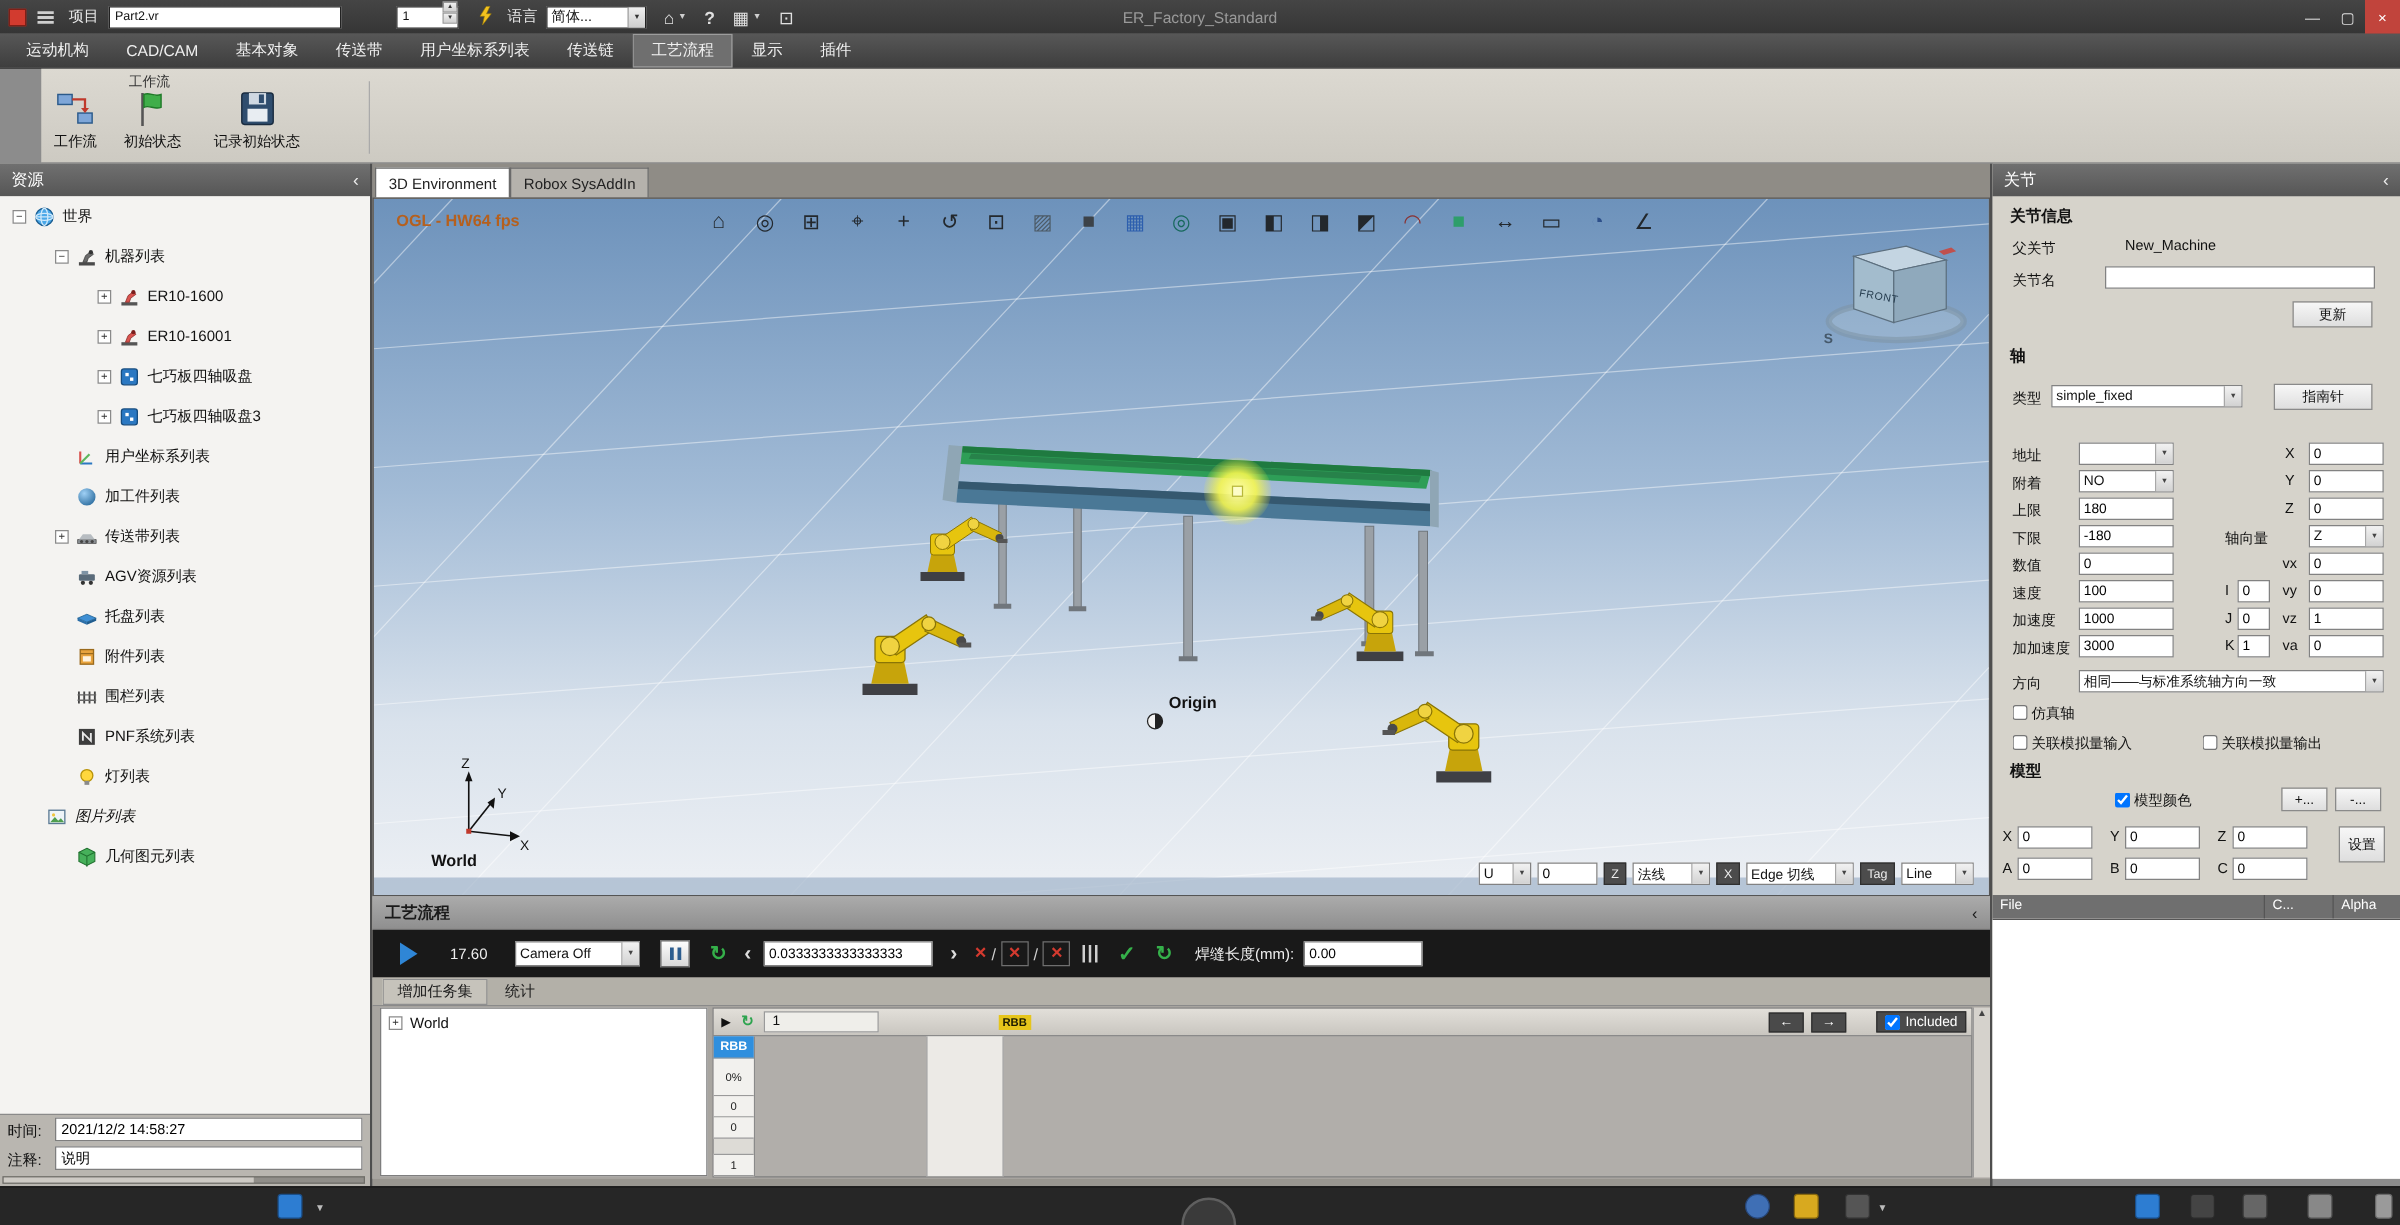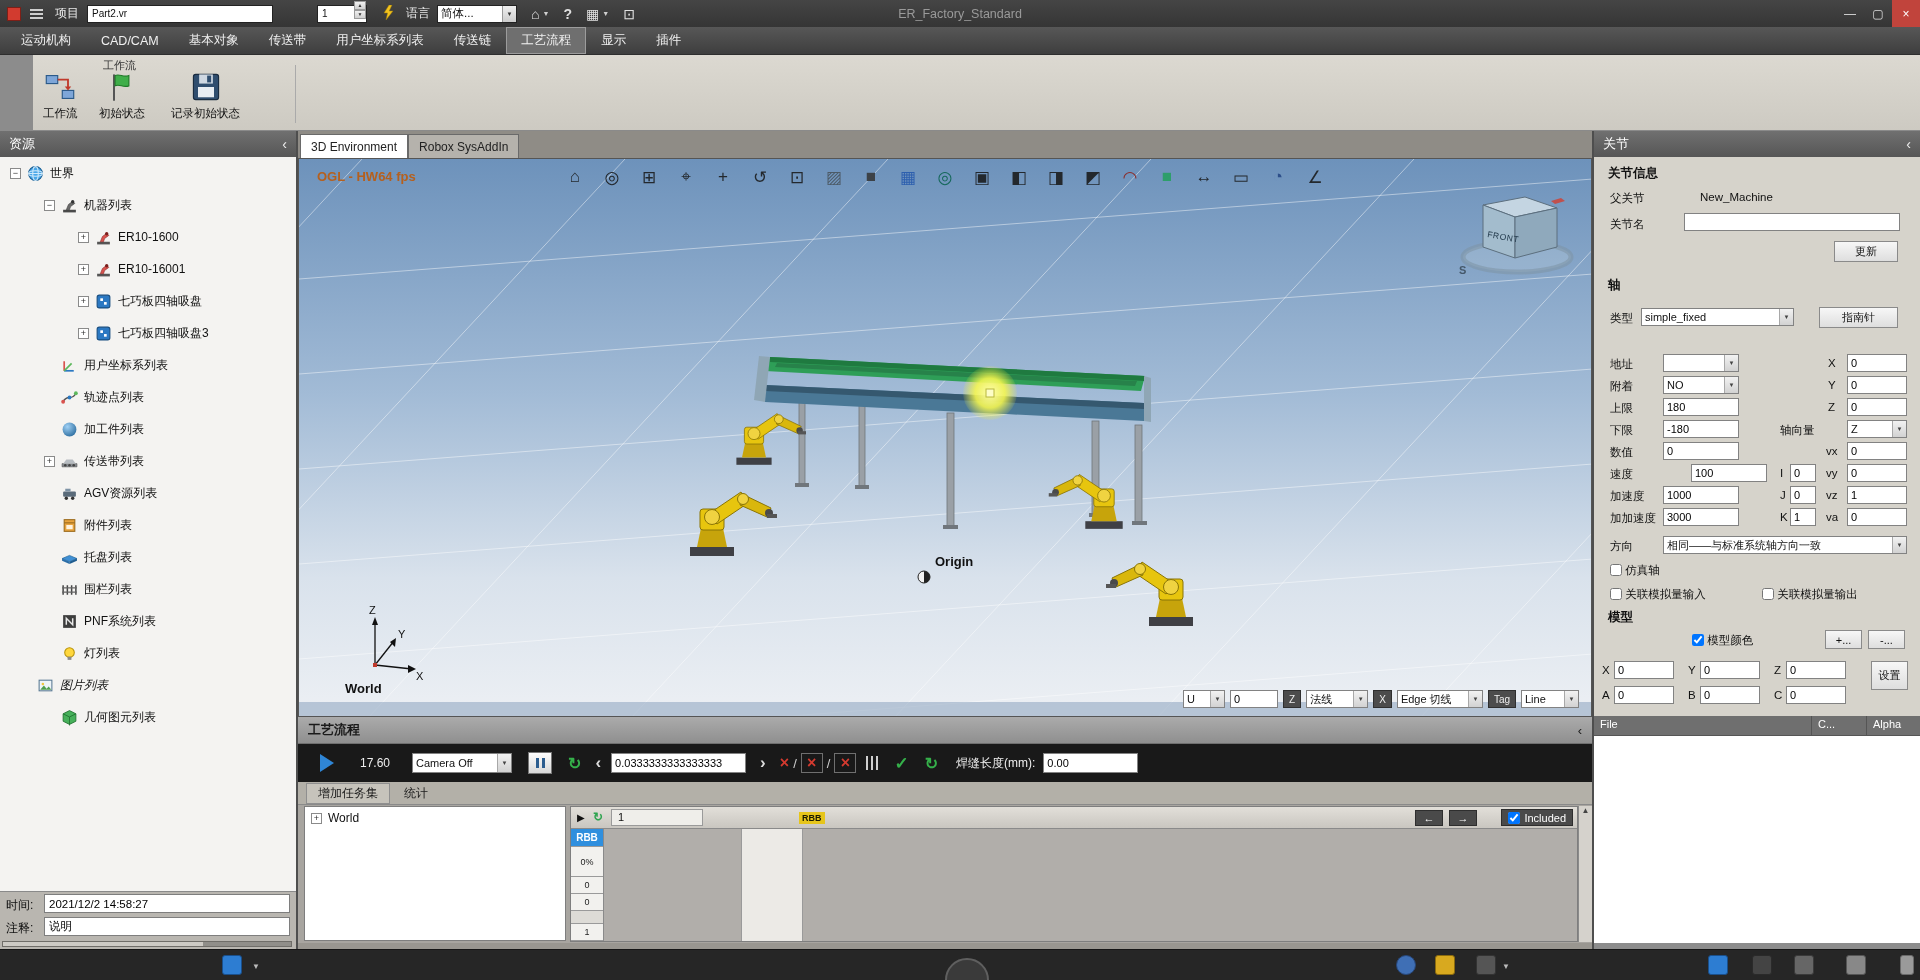--- a/index.html
+++ b/index.html
@@ -301,18 +301,6 @@
             </svg>
           </span>
           <span class="tlabel">用户坐标系列表</span>
-        </div>
-        <div class="tree-row" style="padding-left: 44px;">
-          <span class="exp hidden">+</span>
-          <span class="ticon">
-            <svg viewBox="0 0 16 16">
-              <path d="M2 12 C6 4 10 12 14 4" stroke="#555" fill="none" stroke-width="1.3"></path>
-              <circle cx="2" cy="12" r="1.8" fill="#d9534f"></circle>
-              <circle cx="8" cy="8" r="1.8" fill="#2b78c2"></circle>
-              <circle cx="14" cy="4" r="1.8" fill="#5cb85c"></circle>
-            </svg>
-          </span>
-          <span class="tlabel">轨迹点列表</span>
         </div>
         <div class="tree-row" style="padding-left: 44px;">
           <span class="exp hidden">+</span>

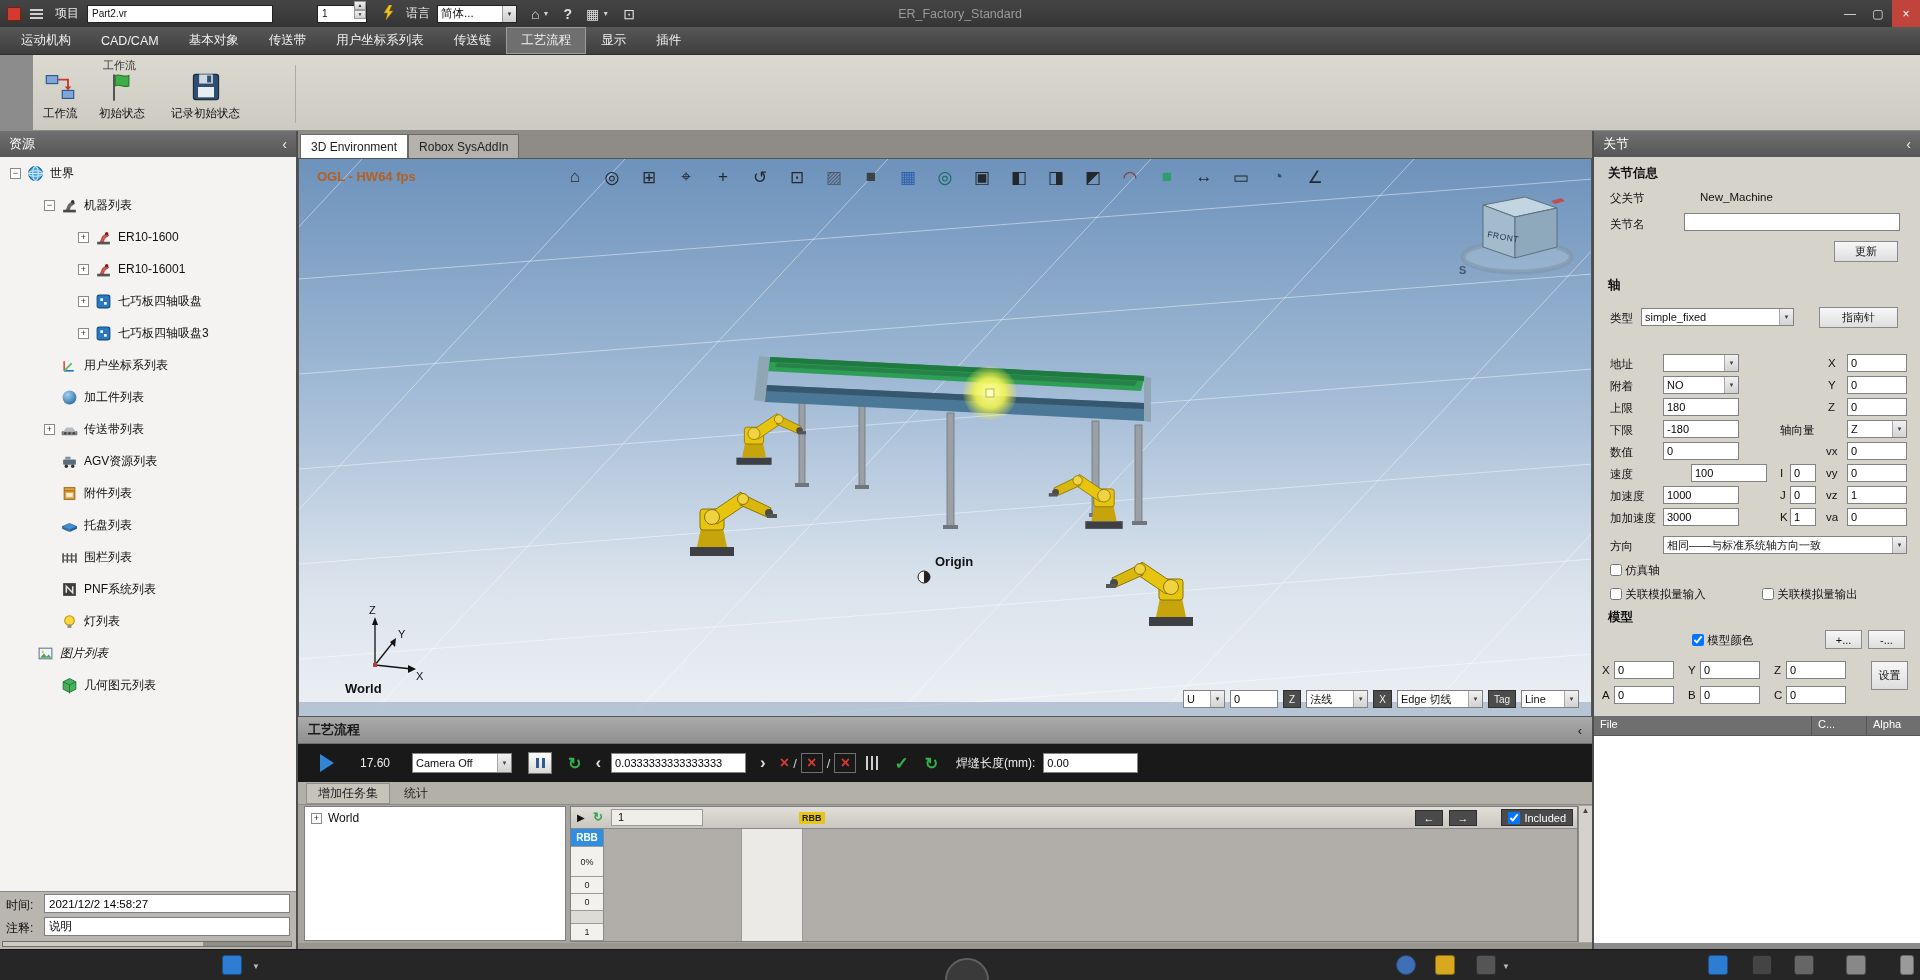--- a/index.html
+++ b/index.html
@@ -732,7 +732,7 @@
     <input class="fld abs" style="left: 253px; top: 311px; width: 60px;" value="0">
 
     <span class="jl" style="left:16px;top:336px;">速度</span>
-    <input class="fld abs" style="left: 69px; top: 333px; width: 76px; margin-left: 28px;" value="100">
+    <input class="fld abs" style="left: 69px; top: 333px; width: 76px;" value="100">
     <span class="jl" style="left:186px;top:336px;">I</span>
     <input class="fld abs" style="left: 196px; top: 333px; width: 26px;" value="0">
     <span class="jl" style="left:232px;top:336px;">vy</span>

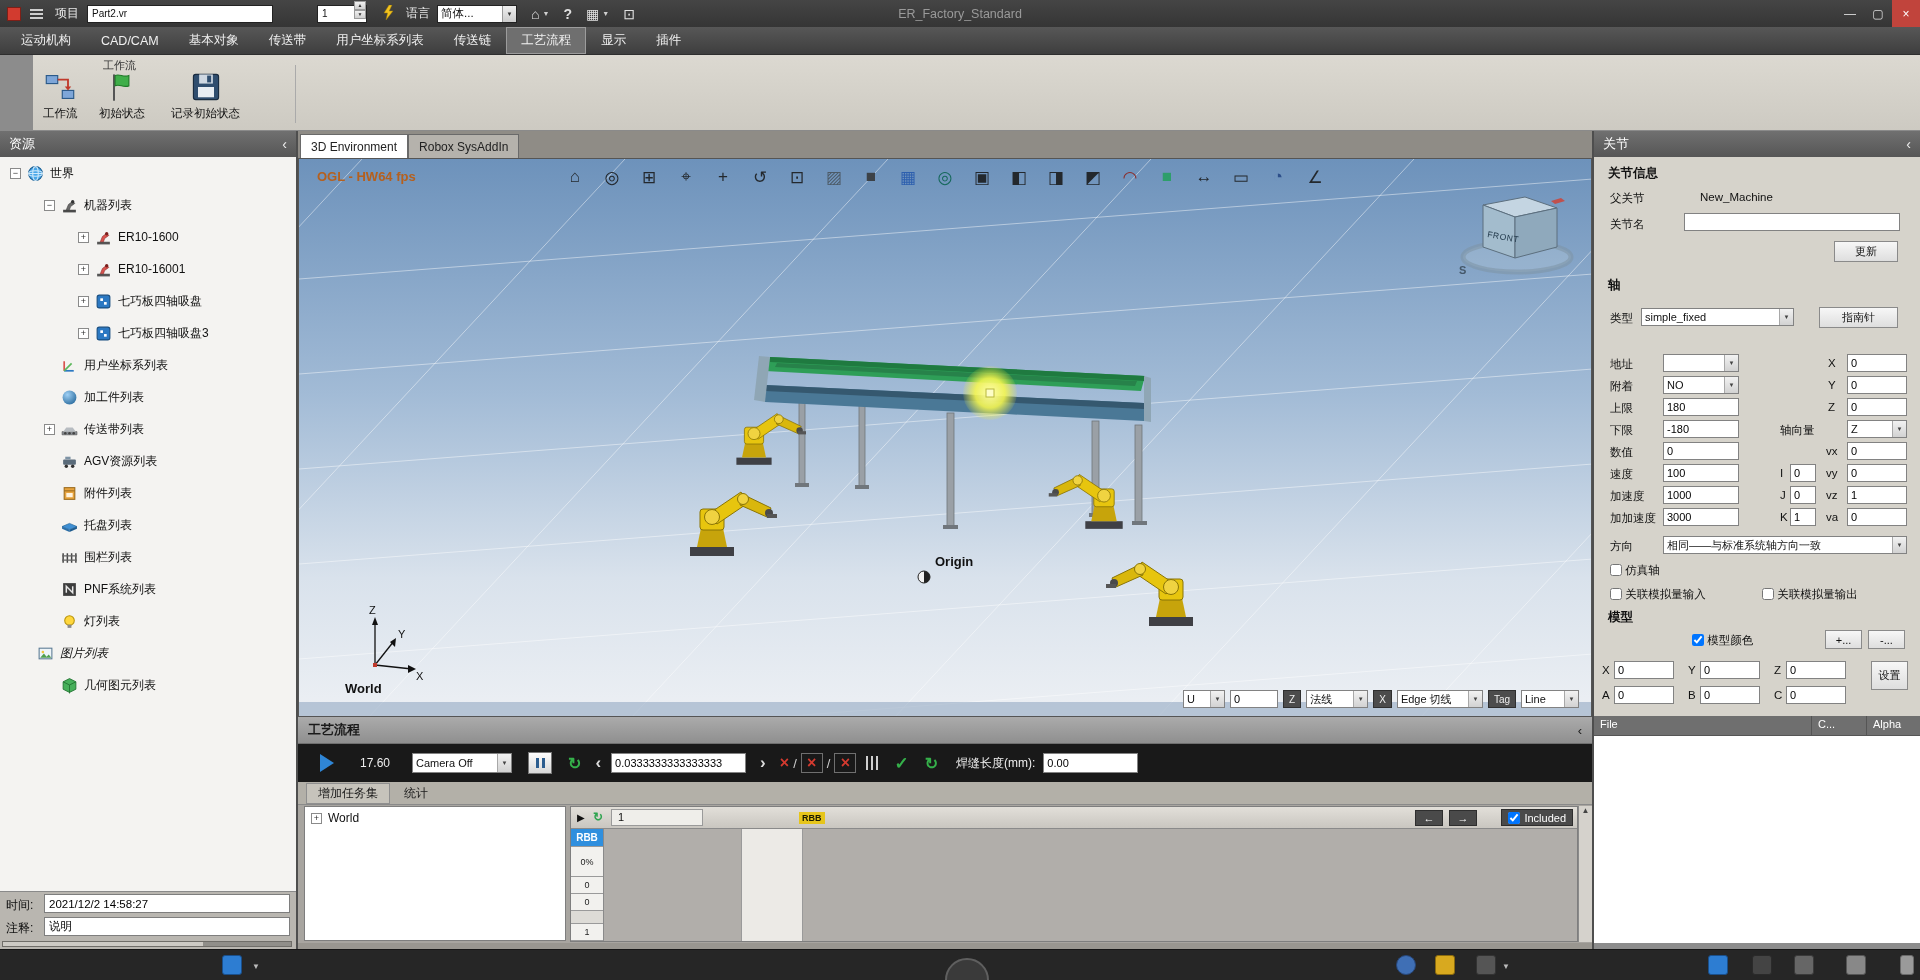--- a/index.html
+++ b/index.html
@@ -346,23 +346,23 @@
           <span class="exp hidden">+</span>
           <span class="ticon">
             <svg viewBox="0 0 16 16">
+              <path d="M1 9l7-3 7 3-7 3z" fill="#3f8fd4" stroke="#1b5e92" stroke-width="0.6"></path>
+              <path d="M1 9v2l7 3v-2z" fill="#2b6ea8"></path>
+              <path d="M15 9v2l-7 3v-2z" fill="#1f5c8f"></path>
+            </svg>
+          </span>
+          <span class="tlabel">托盘列表</span>
+        </div>
+        <div class="tree-row" style="padding-left: 44px;">
+          <span class="exp hidden">+</span>
+          <span class="ticon">
+            <svg viewBox="0 0 16 16">
               <rect x="3" y="2.5" width="10" height="11" fill="#e8a33d" stroke="#9a6a1c"></rect>
               <path d="M3 5.5h10" stroke="#9a6a1c"></path>
               <rect x="5" y="7.5" width="6" height="4" fill="#fff3df"></rect>
             </svg>
           </span>
           <span class="tlabel">附件列表</span>
-        </div>
-        <div class="tree-row" style="padding-left: 44px;">
-          <span class="exp hidden">+</span>
-          <span class="ticon">
-            <svg viewBox="0 0 16 16">
-              <path d="M1 9l7-3 7 3-7 3z" fill="#3f8fd4" stroke="#1b5e92" stroke-width="0.6"></path>
-              <path d="M1 9v2l7 3v-2z" fill="#2b6ea8"></path>
-              <path d="M15 9v2l-7 3v-2z" fill="#1f5c8f"></path>
-            </svg>
-          </span>
-          <span class="tlabel">托盘列表</span>
         </div>
         <div class="tree-row" style="padding-left: 44px;">
           <span class="exp hidden">+</span>

